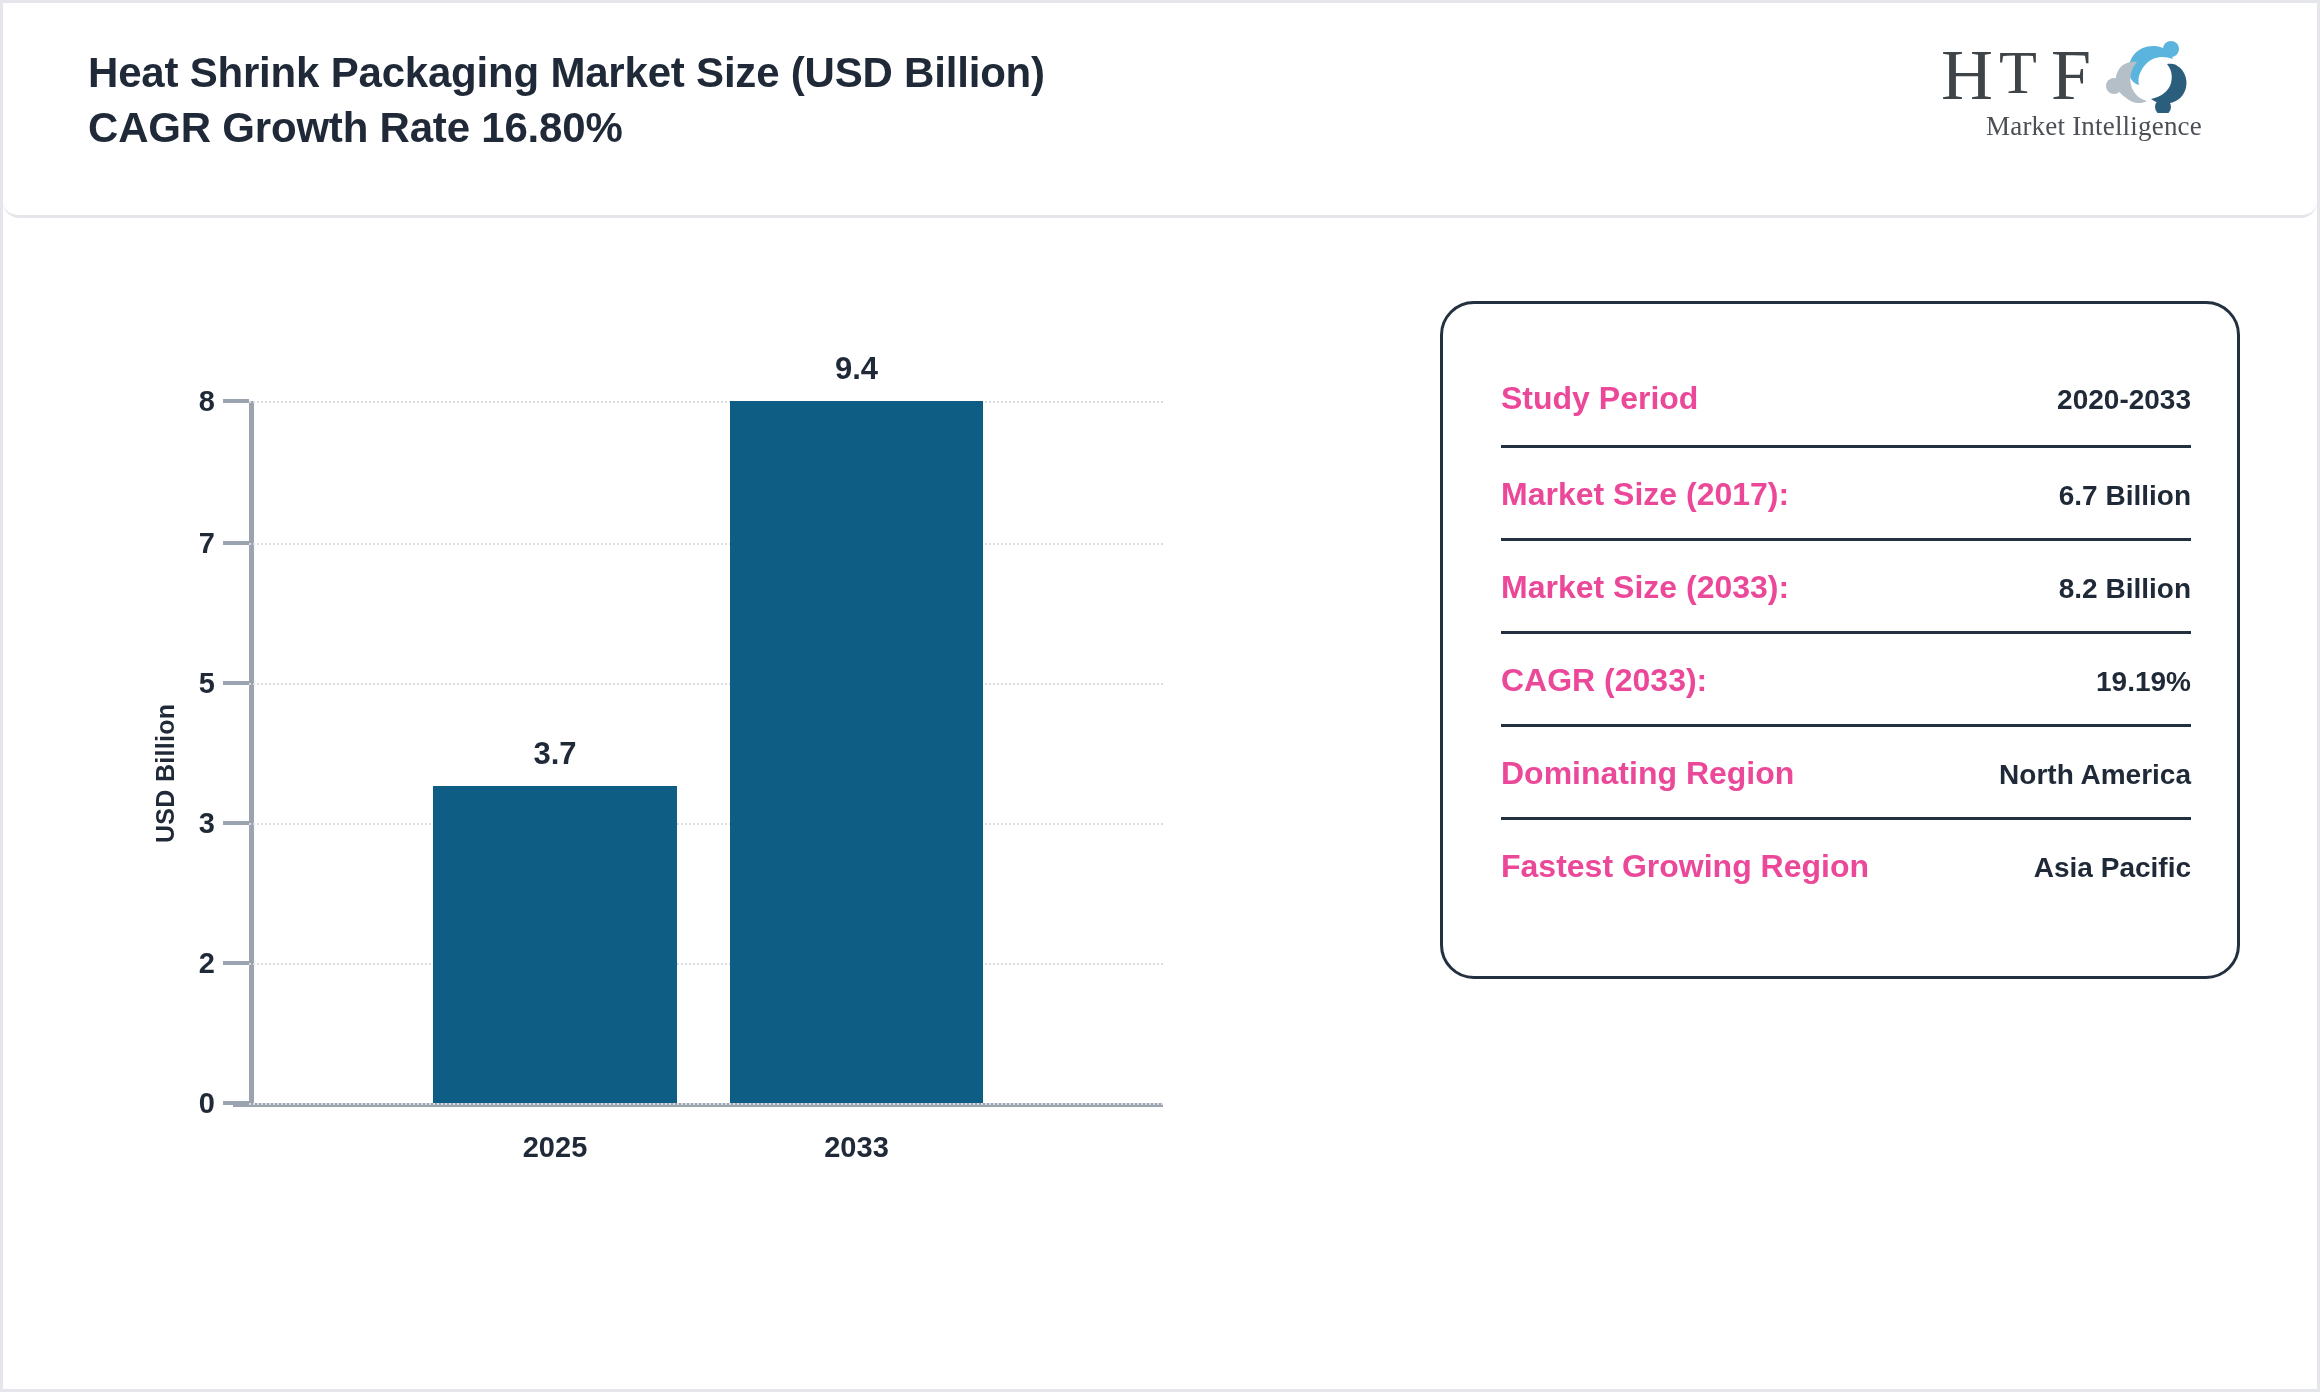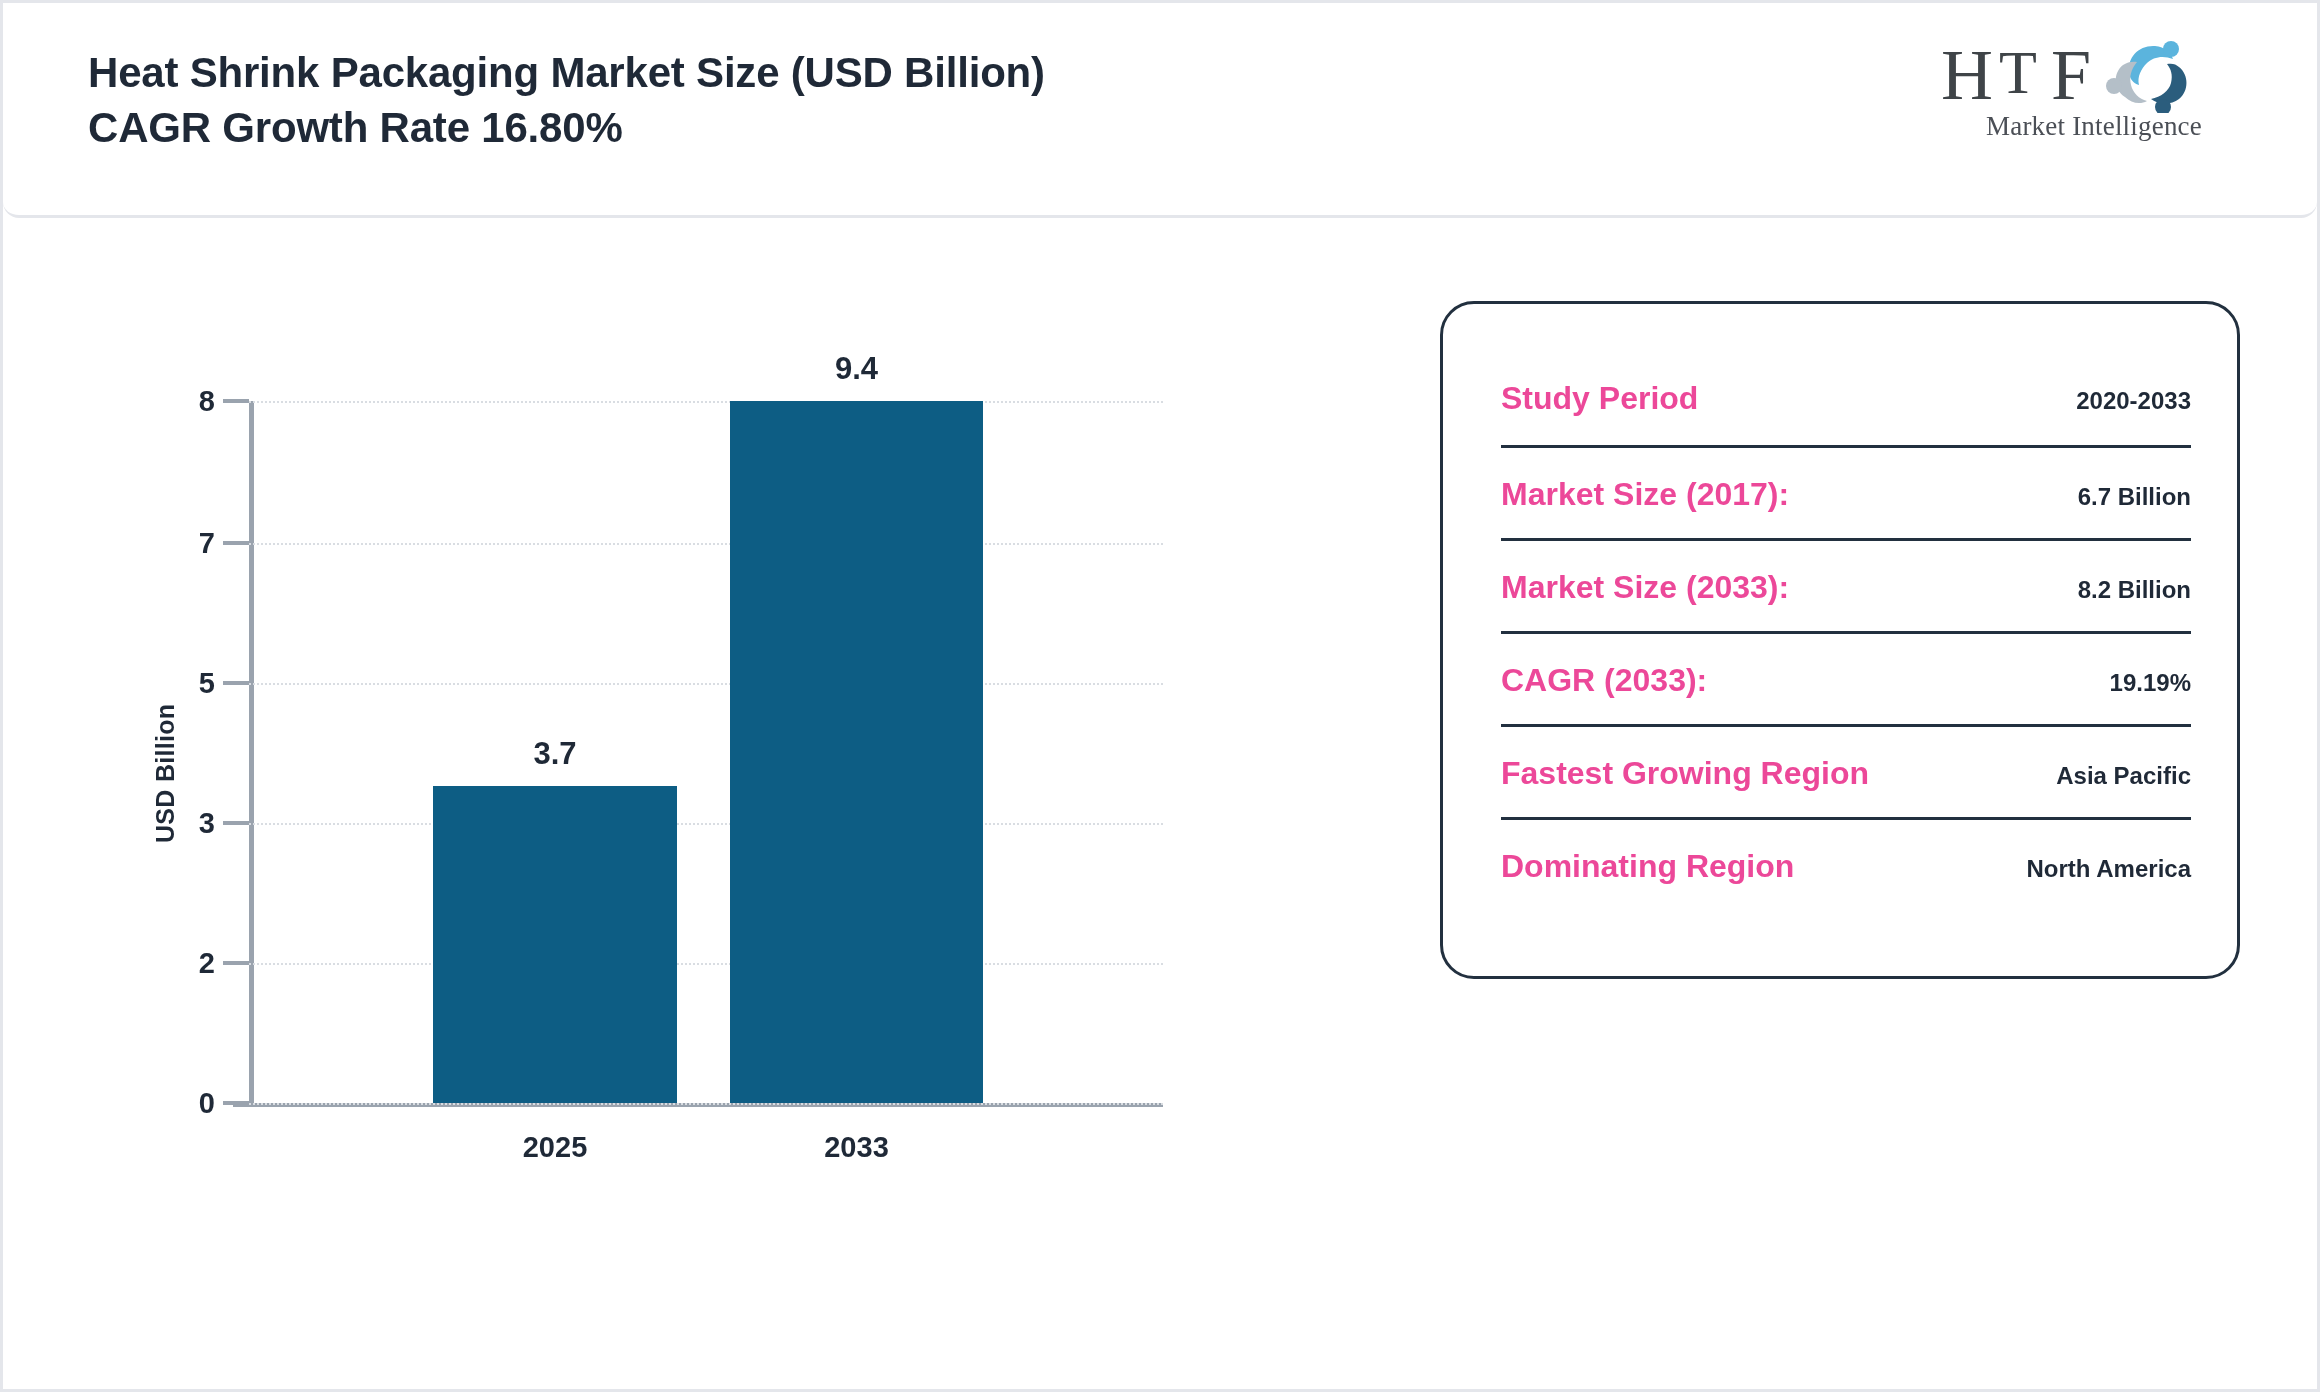--- a/index.html
+++ b/index.html
@@ -207,7 +207,7 @@
     padding-top: 28px;
   }
   .info-row .value {
-    font-size: 24px;
+    font-size: 28px;
     font-weight: bold;
     color: #1f2937;
     white-space: nowrap;

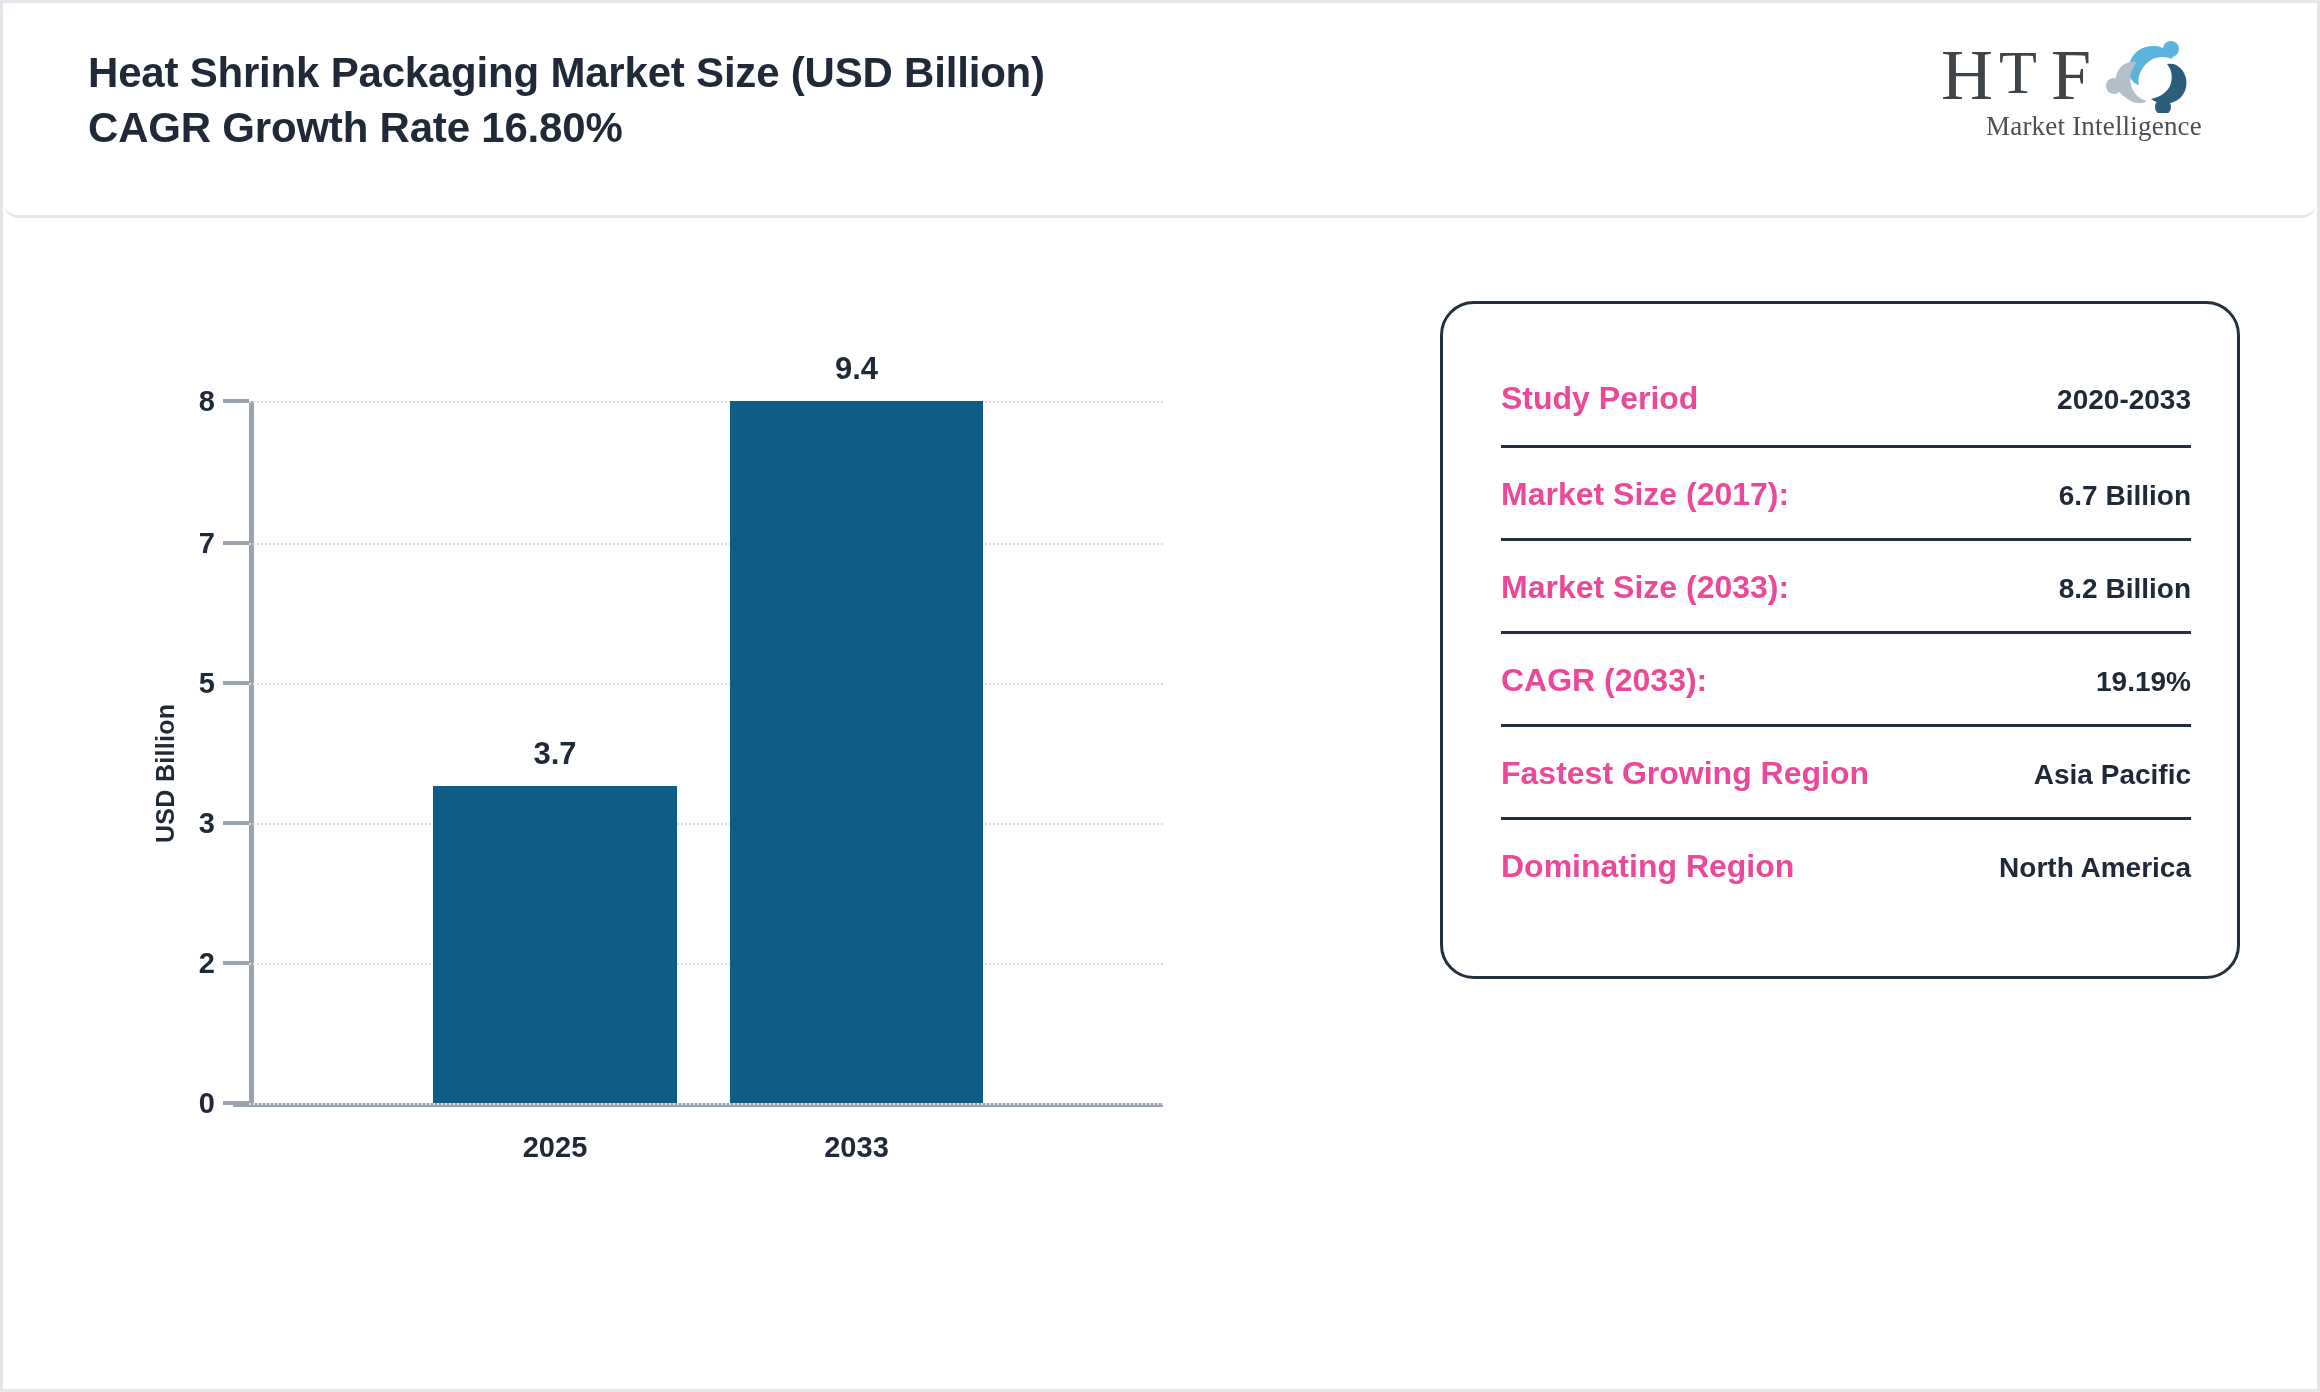--- a/index.html
+++ b/index.html
@@ -332,15 +332,15 @@
       </div>
 
       <div class="info-row">
+        <span class="label">Dominating Region</span>
+        <span class="value">North America</span>
+      </div>
+
+      <div class="info-row">
         <span class="label">Fastest Growing Region</span>
         <span class="value">Asia Pacific</span>
       </div>
 
-      <div class="info-row">
-        <span class="label">Dominating Region</span>
-        <span class="value">North America</span>
-      </div>
-
     </div>
   </div>
 

